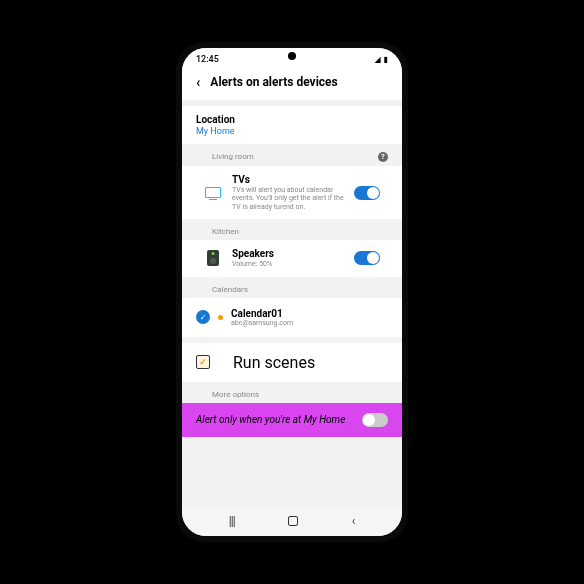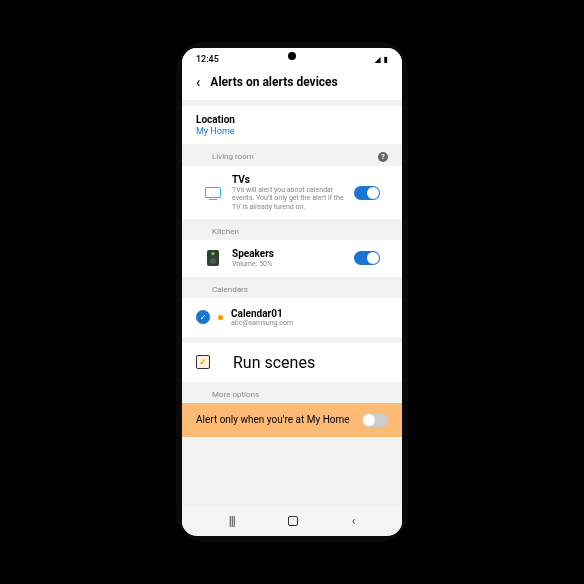--- a/index.html
+++ b/index.html
@@ -5,7 +5,7 @@
     * { margin: 0; padding: 0; box-sizing: border-box; font-family: -apple-system, BlinkMacSystemFont, 'Segoe UI', Roboto, sans-serif; }
     body { background: #000; width: 584px; height: 584px; display: flex; align-items: center; justify-content: center; }
     .phone-frame { width: 232px; height: 500px; background: #0a0a0a; border-radius: 28px; padding: 6px; position: relative; }
-    .phone-screen { width: 100%; height: 100%; background: #f5f5f5; border-radius: 15px; overflow: hidden; position: relative; display: flex; flex-direction: column; }
+    .phone-screen { width: 100%; height: 100%; background: #f5f5f5; border-radius: 24px; overflow: hidden; position: relative; display: flex; flex-direction: column; }
     .camera-hole { position: absolute; top: 10px; left: 50%; transform: translateX(-50%); width: 8px; height: 8px; background: #000; border-radius: 50%; z-index: 10; }
     .status-bar { display: flex; justify-content: space-between; align-items: center; padding: 6px 14px 2px; font-size: 9px; font-weight: 500; background: #fff; }
     .status-right { display: flex; gap: 3px; align-items: center; font-size: 8px; }

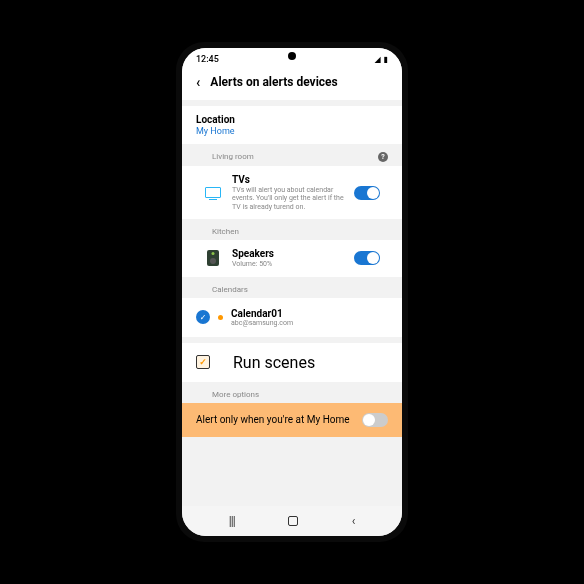--- a/index.html
+++ b/index.html
@@ -44,7 +44,7 @@
     .checkbox { width: 14px; height: 14px; border: 1.5px solid #333; border-radius: 2px; display: flex; align-items: center; justify-content: center; background: #fff3e0; }
     .checkbox-inner { color: #ff9800; font-size: 9px; font-weight: 700; }
     .scene-label { font-size: 16px; font-weight: 400; margin-left: 13px; }
-    .option-row { display: flex; align-items: center; justify-content: space-between; padding: 10px 14px; background: #fdba74; }
+    .option-row { display: flex; align-items: center; justify-content: space-between; padding: 10px 14px; background: #d946ef; font-style: italic; }
     .option-label { font-size: 10px; }
     .nav-bar { display: flex; justify-content: space-around; align-items: center; padding: 8px 20px; background: #f5f5f5; }
     .nav-btn { font-size: 12px; color: #333; }

